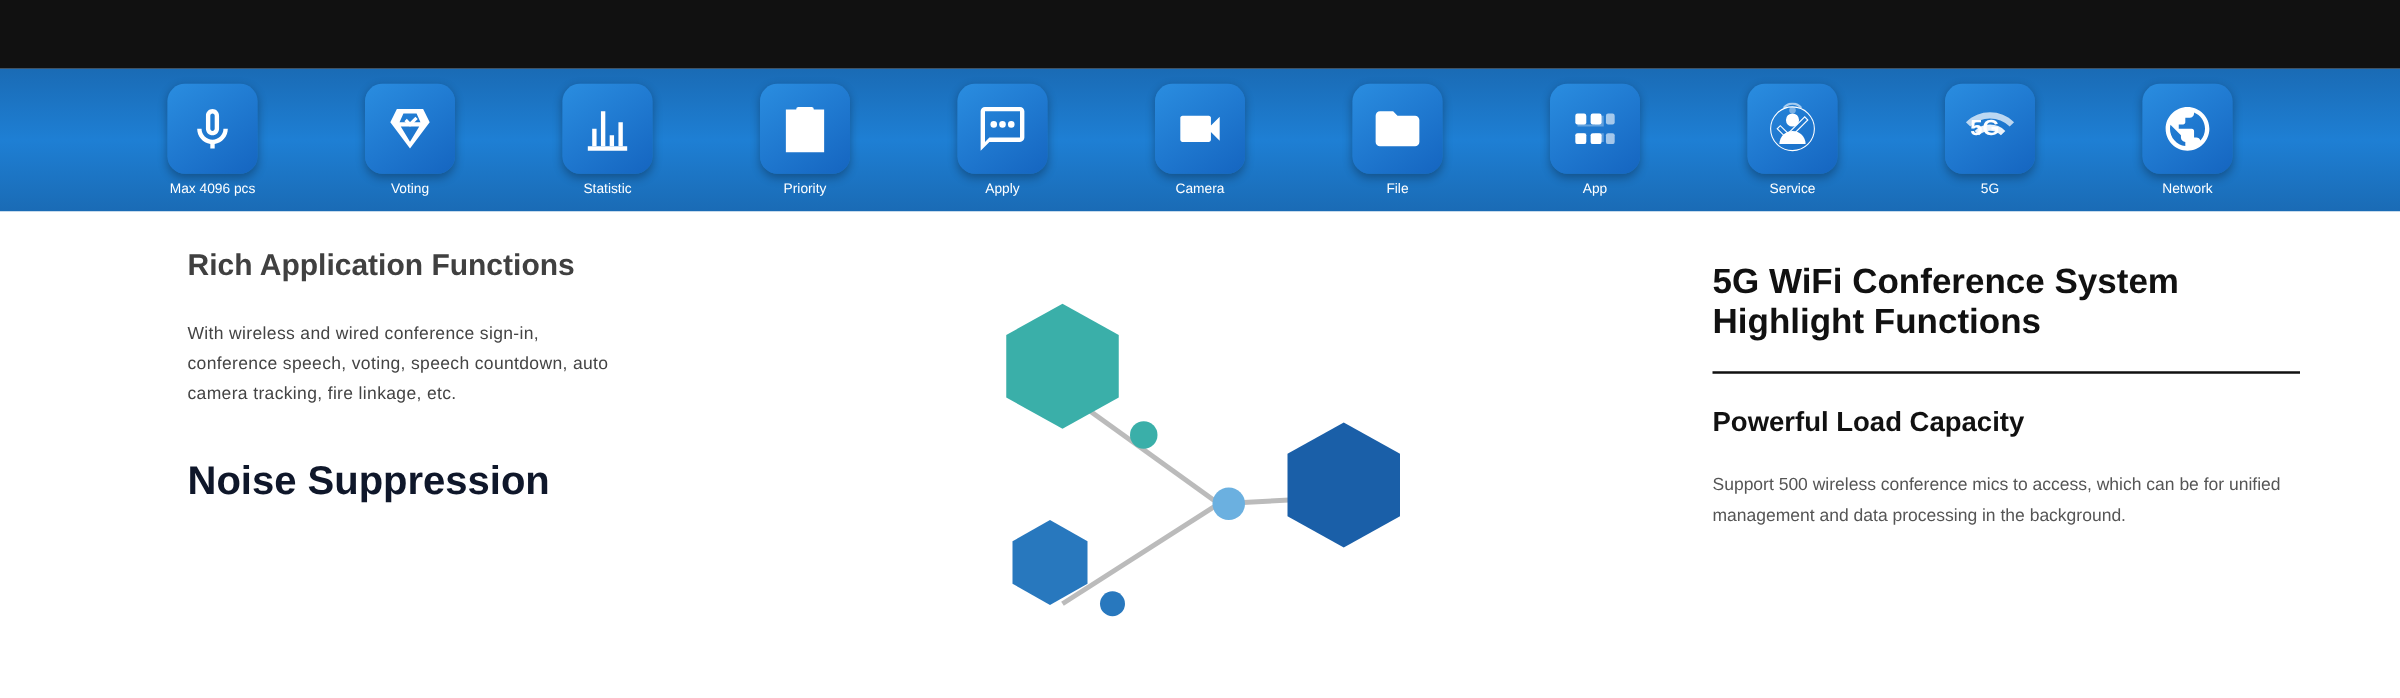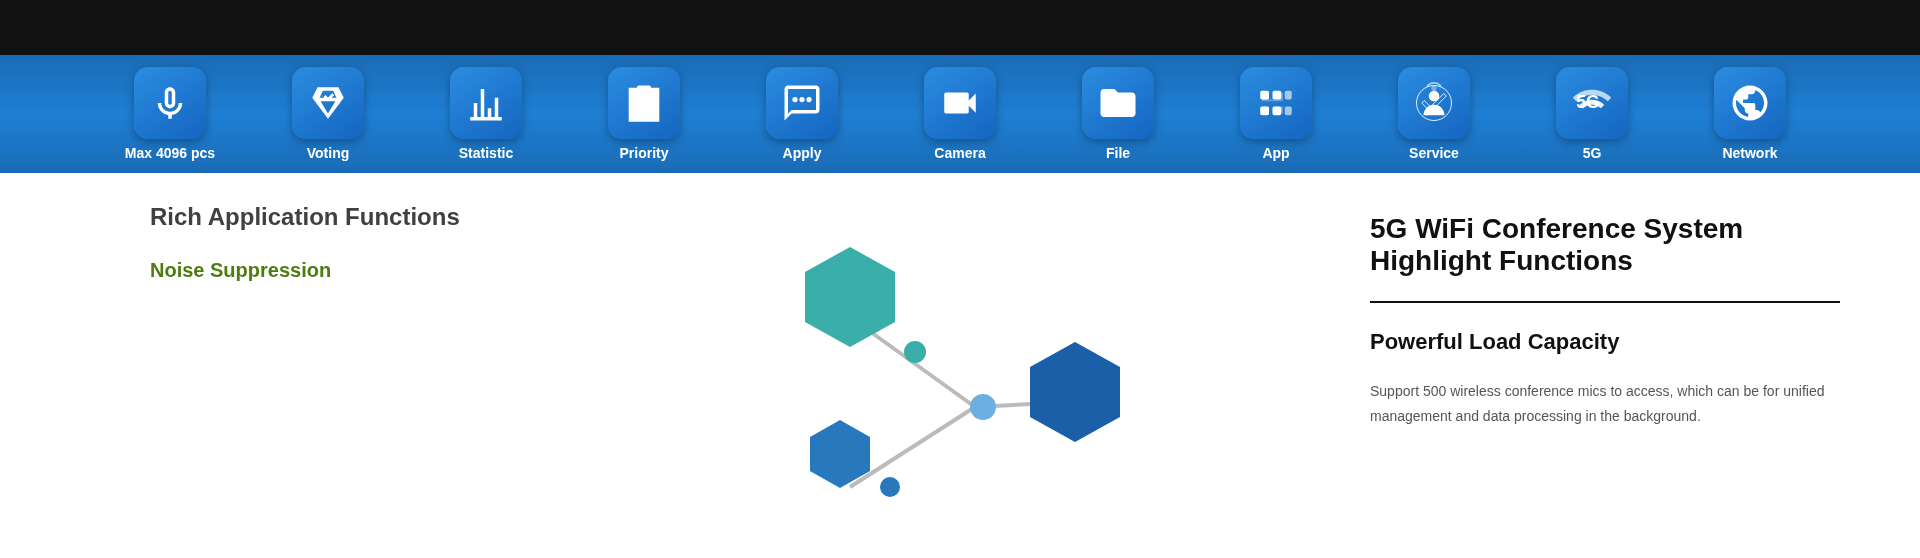--- a/index.html
+++ b/index.html
@@ -57,8 +57,8 @@
 
     .toolbar-label {
       color: white;
-      font-size: 14px;
-      font-weight: 700;
+      font-size: 11px;
+      font-weight: 400;
       white-space: nowrap;
     }
 

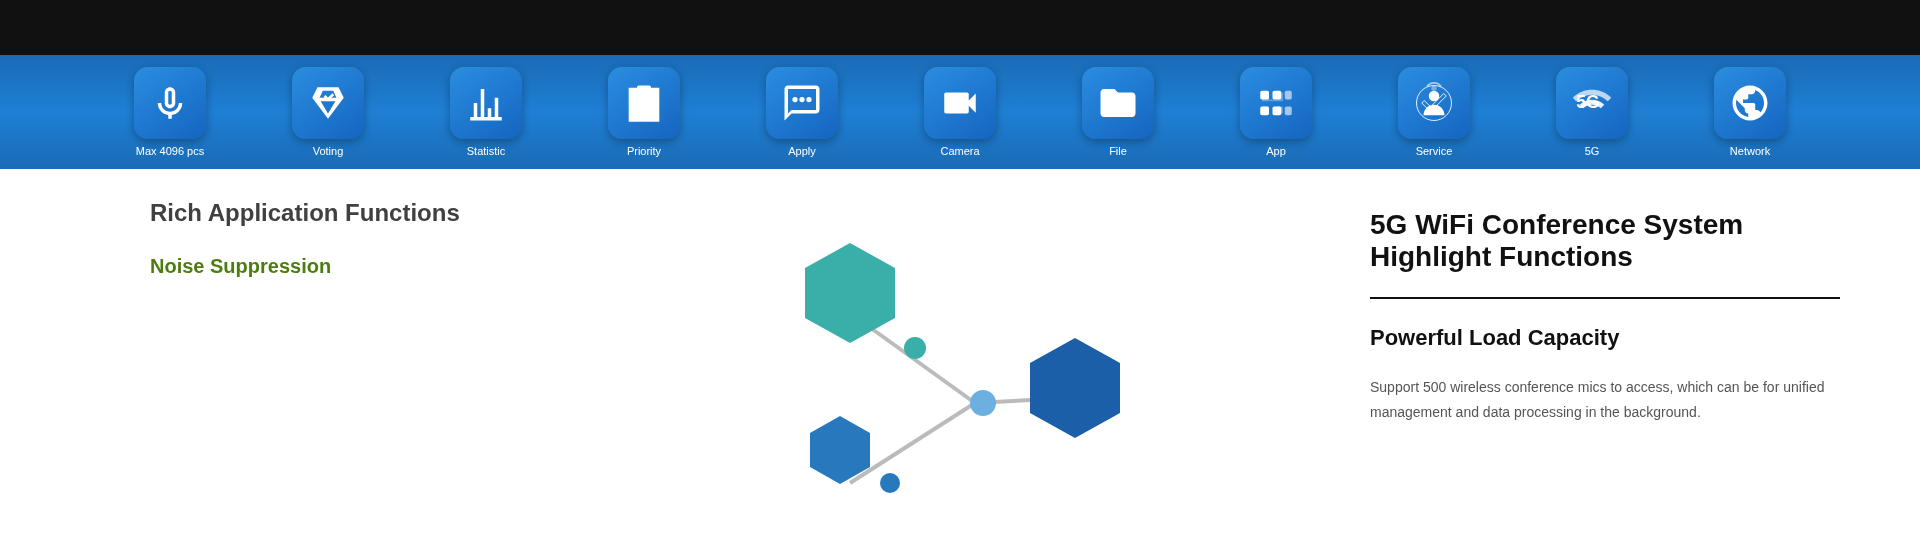--- a/index.html
+++ b/index.html
@@ -278,6 +278,10 @@
 
   <div class="left-section">
     <h2 class="section-title">Rich Application Functions</h2>
+    <p class="section-text">With wireless and wired conference
+sign-in, conference speech, voting,
+speech countdown, auto camera
+tracking, fire linkage, etc.</p>
     <h2 class="noise-title">Noise Suppression</h2>
   </div>
 

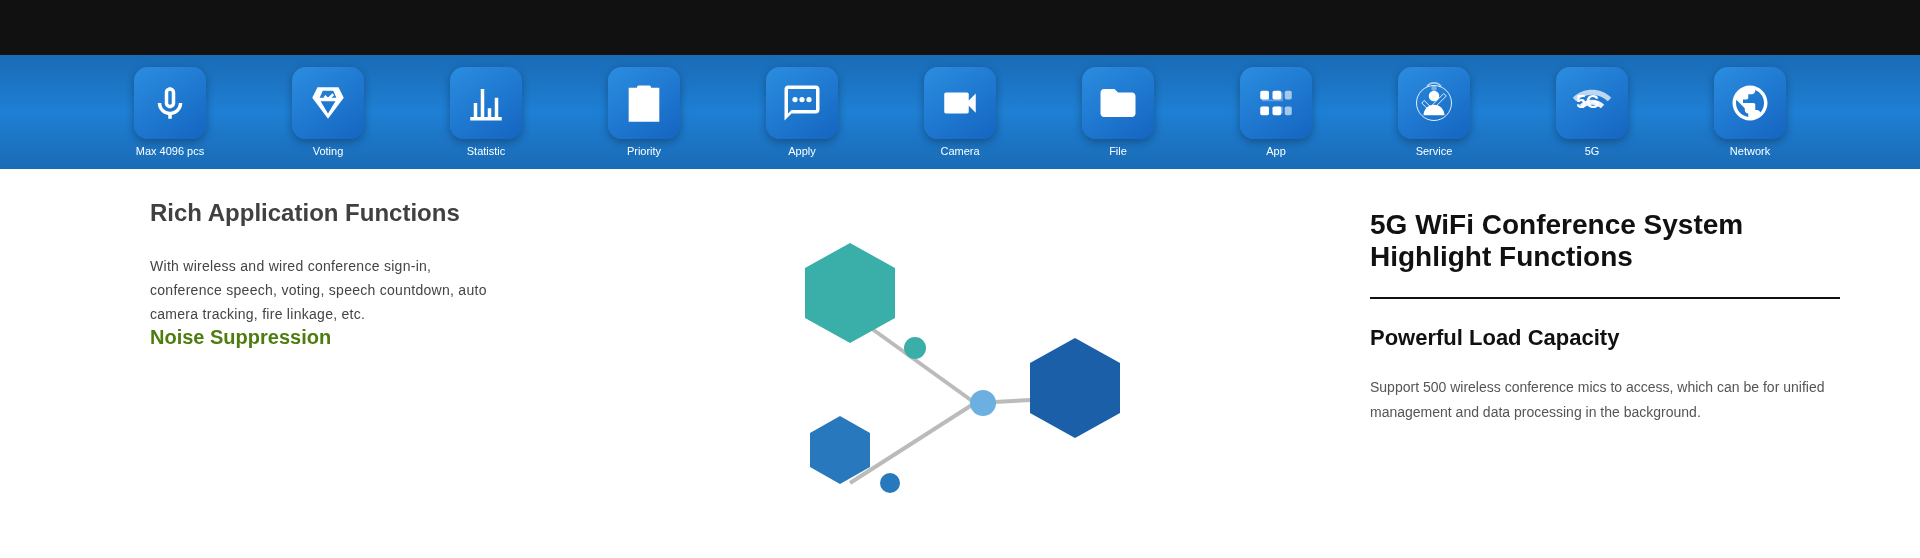--- a/index.html
+++ b/index.html
@@ -92,9 +92,10 @@
     }
 
     .noise-title {
-      font-size: 20px;
+      font-size: 32px;
       font-weight: 900;
-      color: #4d7c0f;
+      color: #0f172a;
+      margin-top: 40px;
     }
 
     

